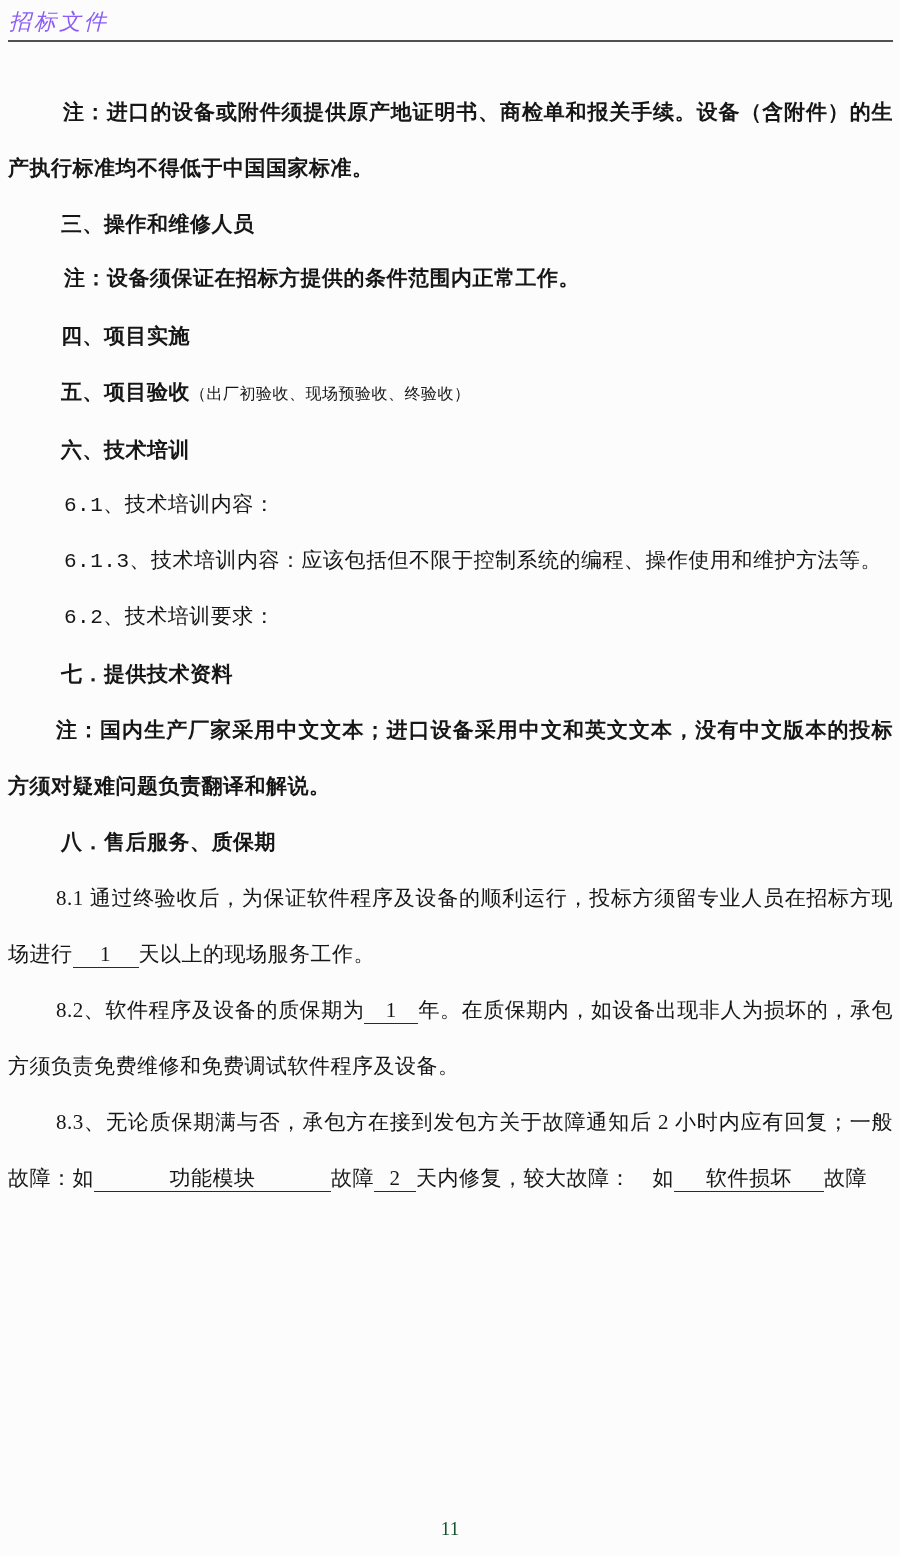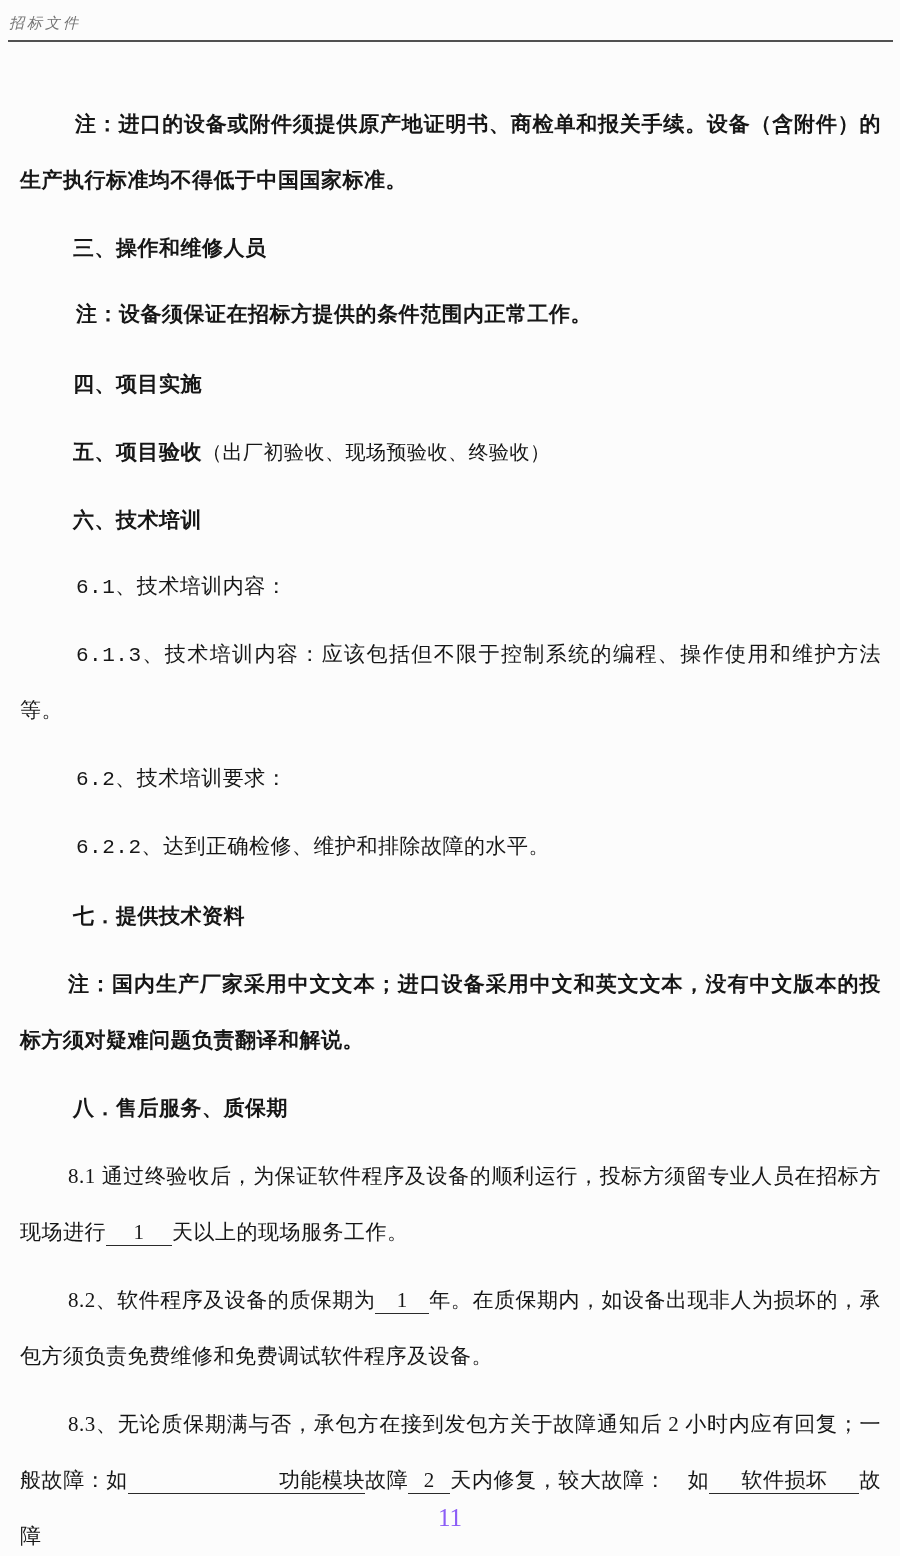--- a/index.html
+++ b/index.html
@@ -17,11 +17,11 @@
   }
   
   .hdr-title{
-    position:absolute;top:14px;left:9px;
-    font-size:15px;
+    position:absolute;top:7px;left:9px;
+    font-size:22px;
     font-style:italic;
     letter-spacing:3px;
-    color:#737373;
+    color:#8b5cf6;
   }
   .hdr-rule{
     position:absolute;top:40px;left:8px;

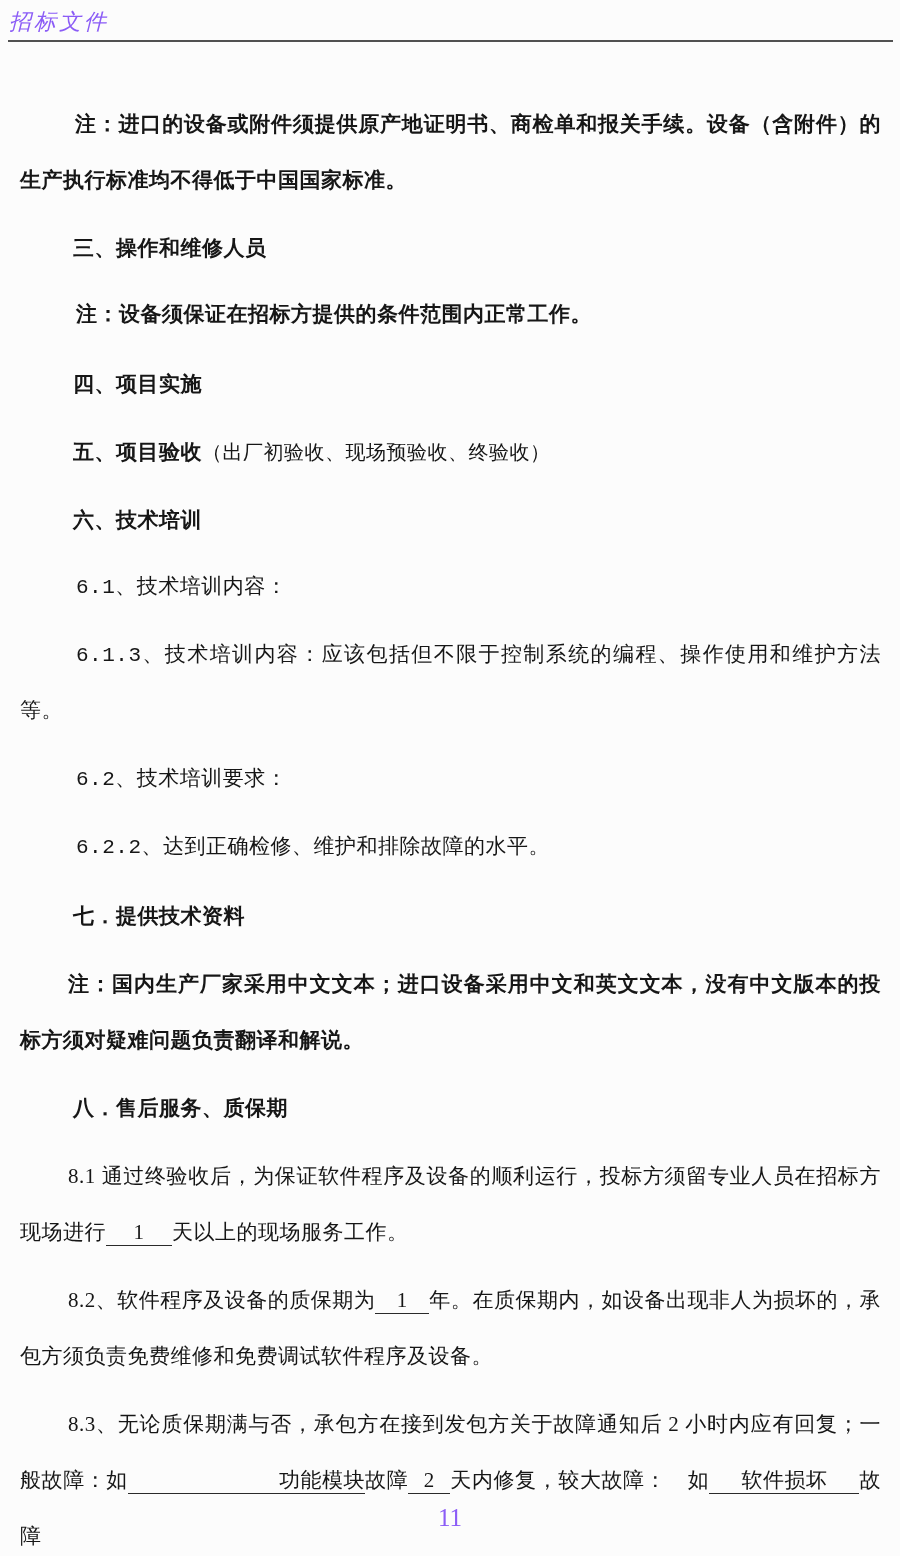--- a/index.html
+++ b/index.html
@@ -34,7 +34,7 @@
     width:885px;
   }
   .content p{
-    margin:12px;
+    margin:0;
     font-size:21px;
     line-height:56px;
     text-align:justify;

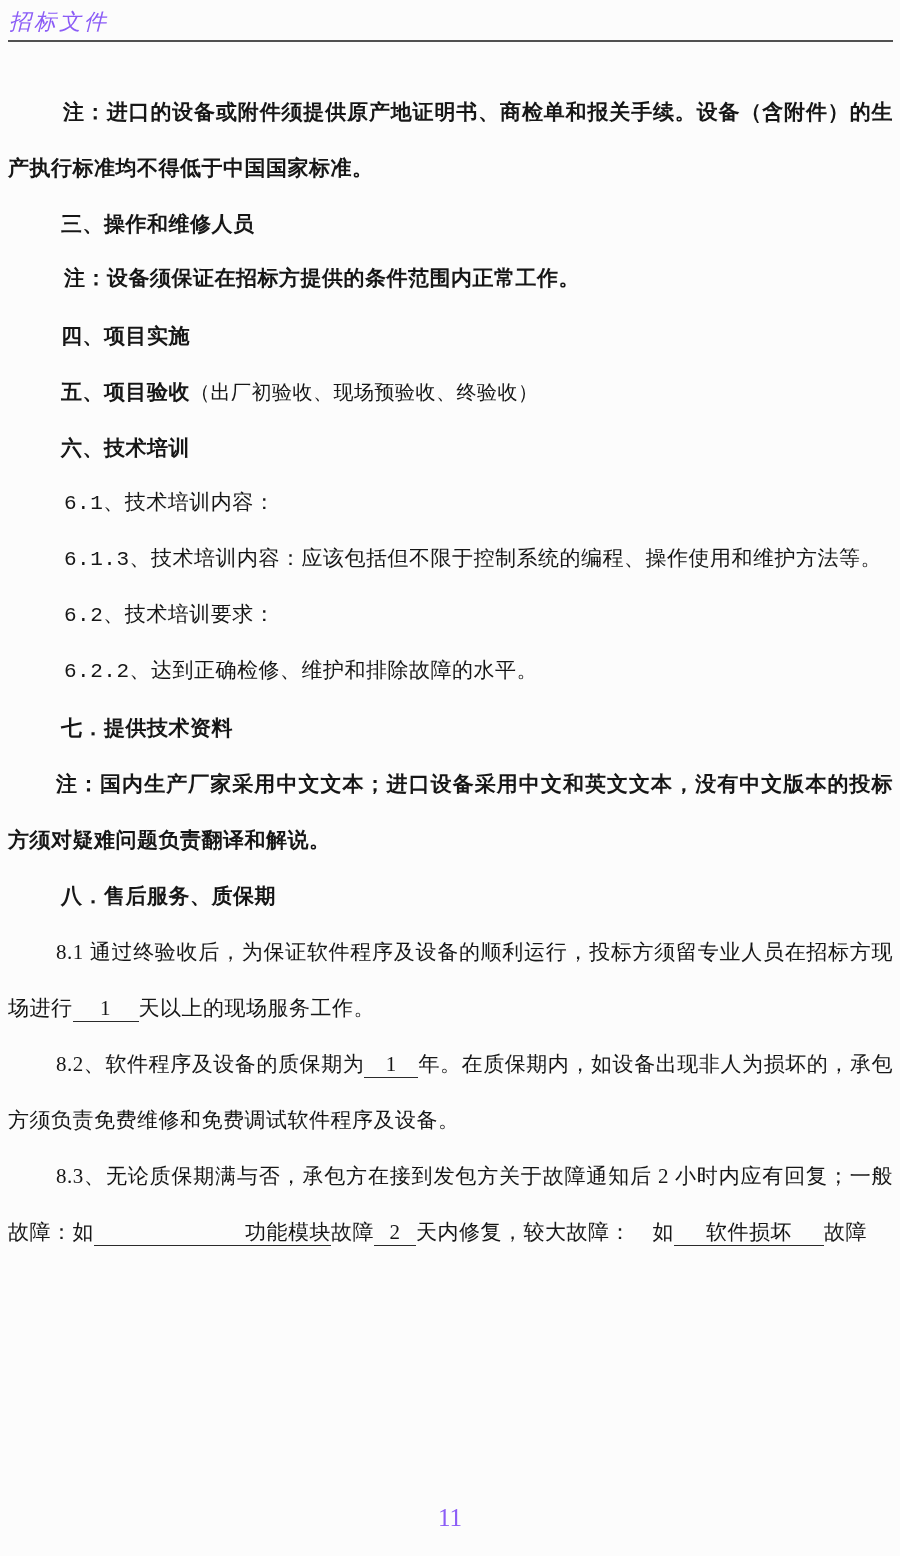--- a/index.html
+++ b/index.html
@@ -50,7 +50,7 @@
   }
   .h .h-sub{
     font-weight:400;
-    font-size:20px;
+    font-size:16px;
   }
   .ind55{text-indent:55px;}
   .ind48{text-indent:48px;}

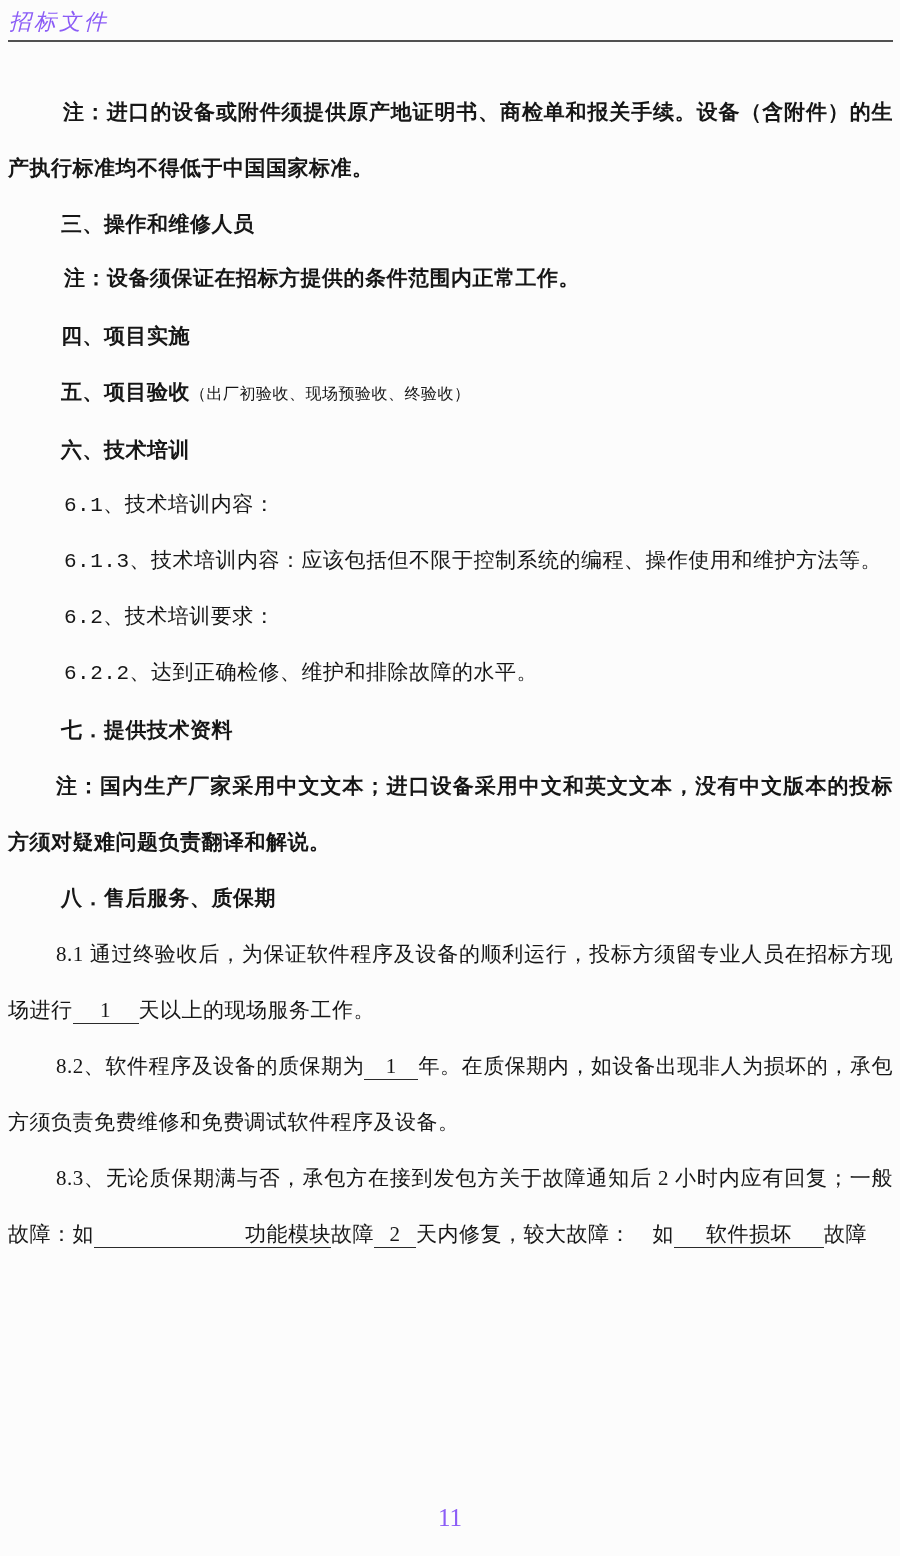--- a/index.html
+++ b/index.html
@@ -108,7 +108,6 @@
     <p class="ind56">6.2、技术培训要求：</p>
 
 
-    <p class="ind56">6.2.2、达到正确检修、维护和排除故障的水平。</p>
 
     <p class="h">七．提供技术资料</p>
 

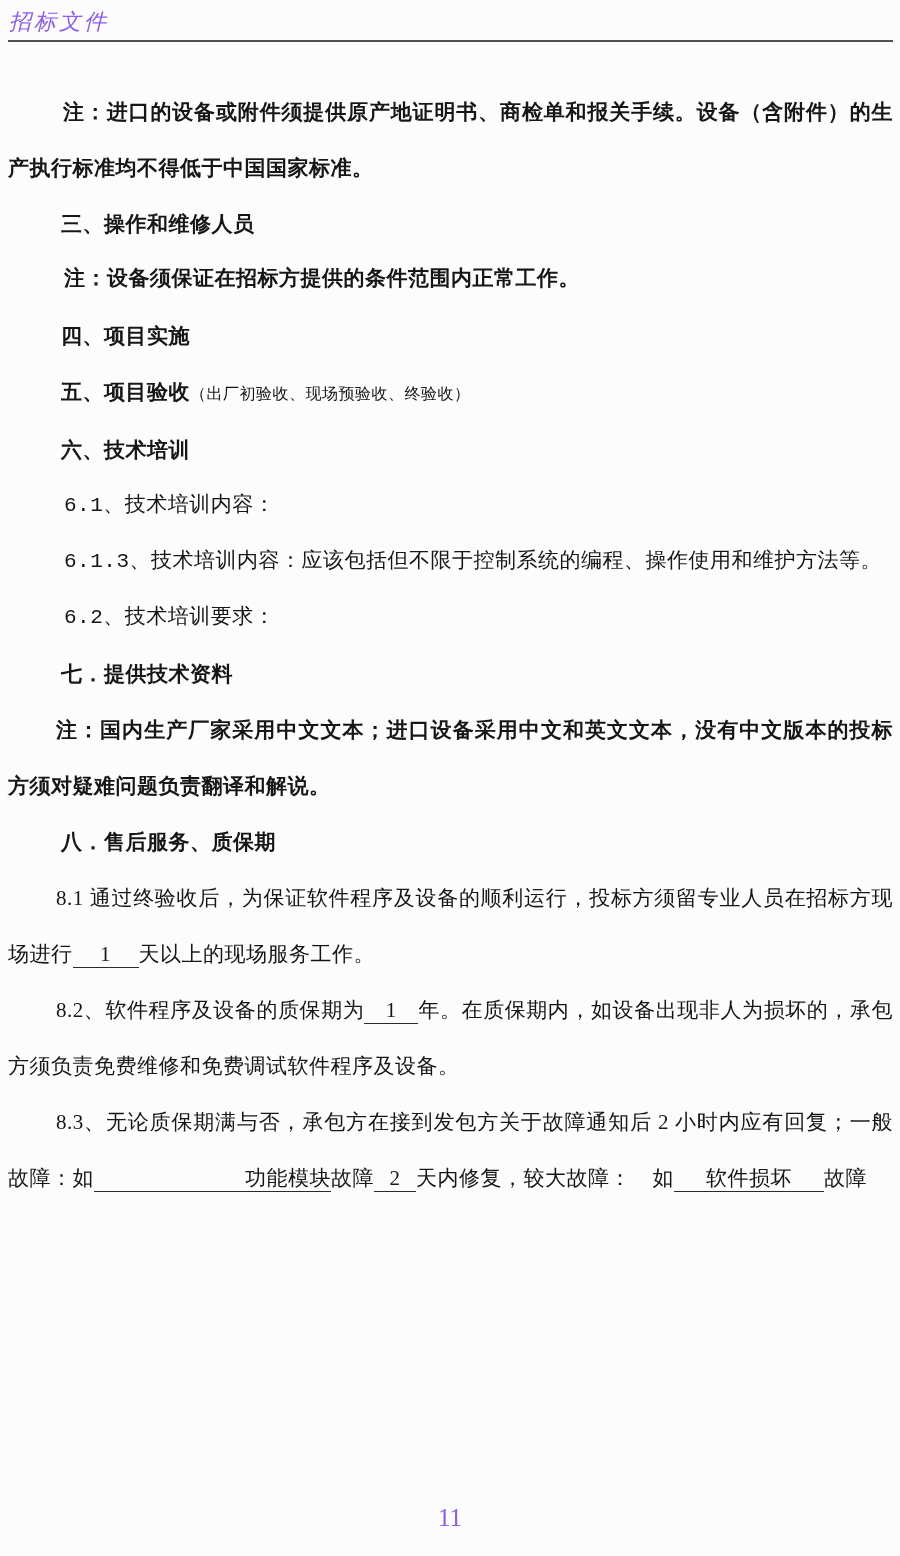--- a/index.html
+++ b/index.html
@@ -65,7 +65,7 @@
   }
   .w66{width:66px;}
   .w54{width:54px;}
-  .w237{width:237px;text-align:right;}
+  .w237{width:237px;}
   .w42{width:42px;}
   .w150{width:150px;}
   

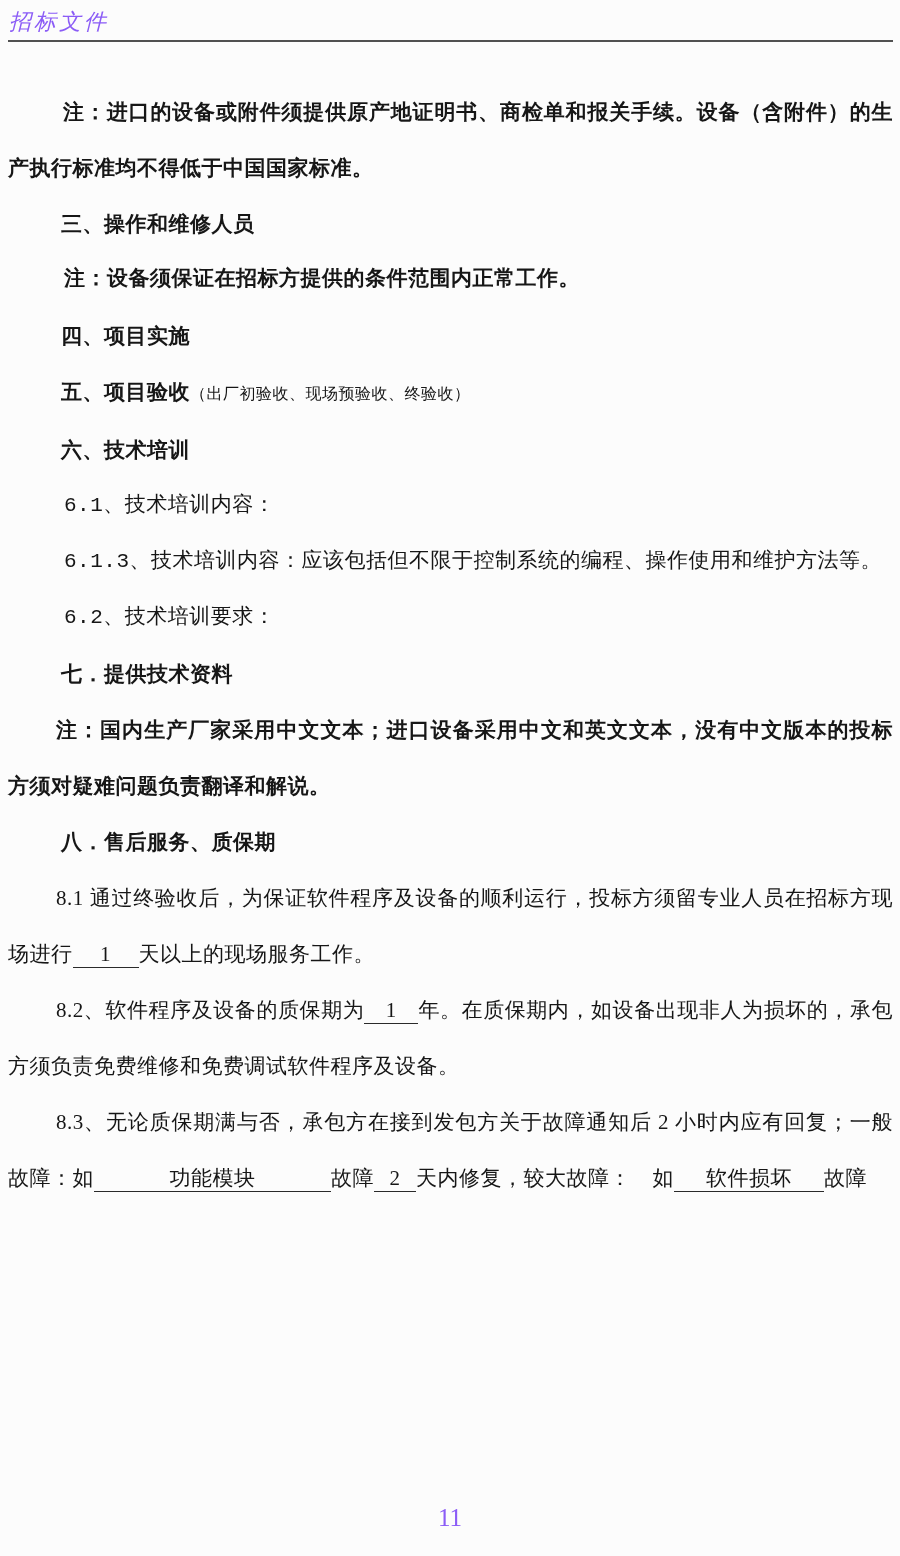--- a/index.html
+++ b/index.html
@@ -70,11 +70,11 @@
   .w150{width:150px;}
   
   .footer{
-    position:absolute;bottom:24px;left:0;
+    position:absolute;bottom:16px;left:0;
     width:100%;
     text-align:center;
-    font-size:25px;
-    color:#8b5cf6;
+    font-size:19px;
+    color:#14532d;
   }
 </style>
 </head>

